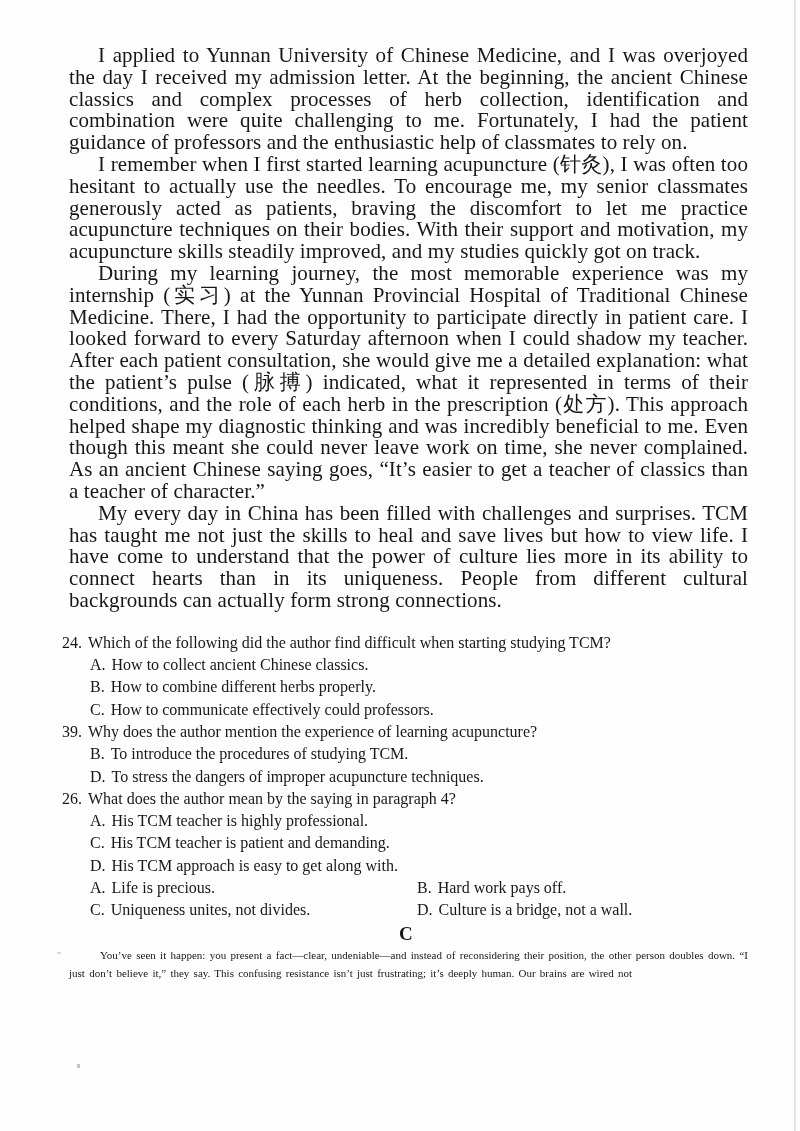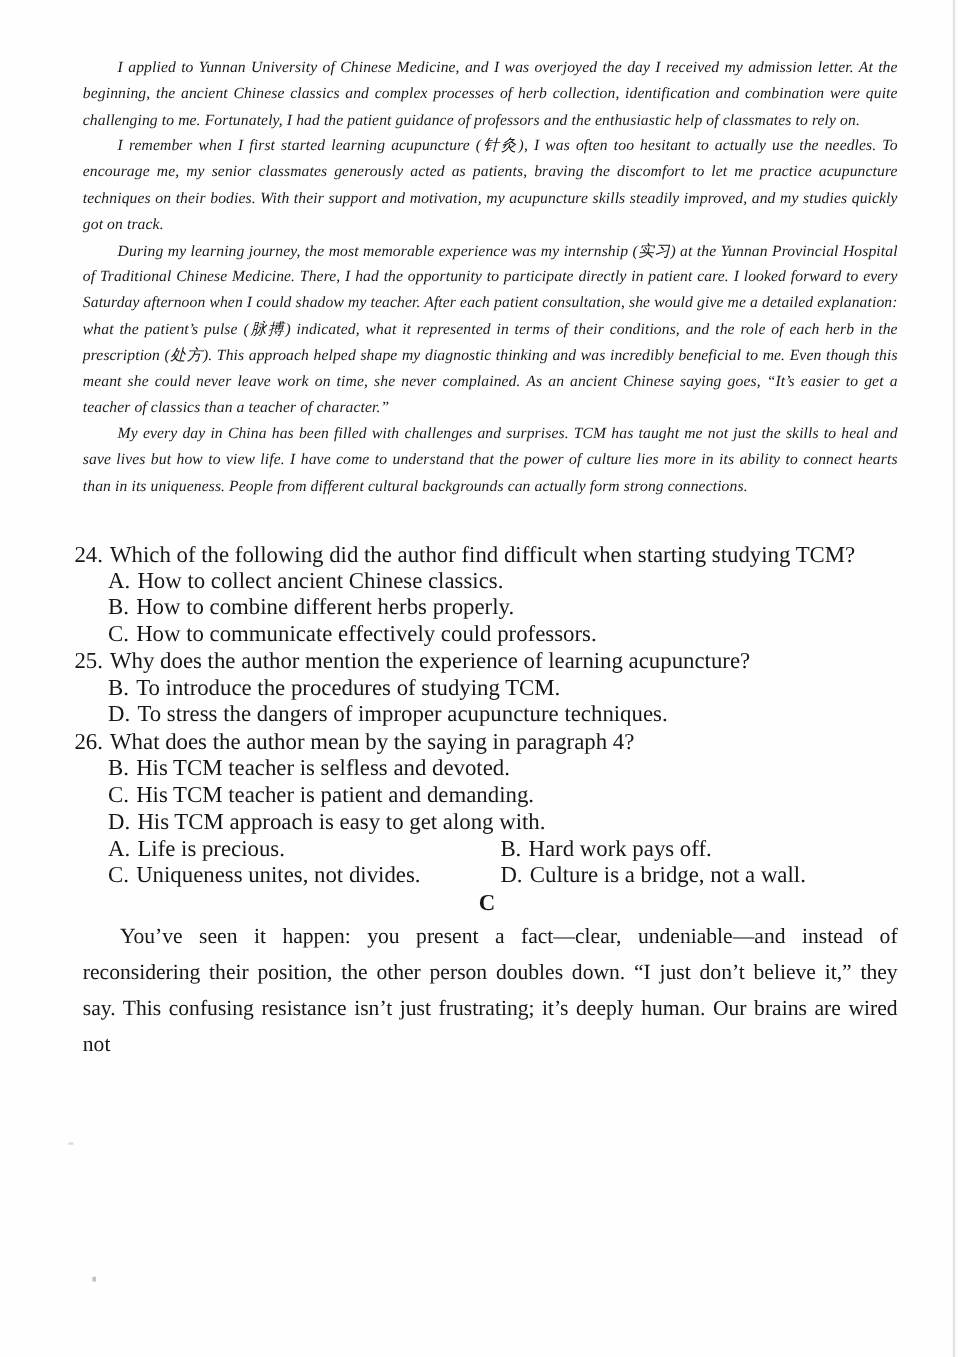--- a/index.html
+++ b/index.html
@@ -30,12 +30,11 @@
   }
   .passage p {
     margin: 0;
-    font-size: 13px;
+    font-size: 21px;
     line-height: 21.8px;
     text-align: justify;
     text-indent: 29px;
     letter-spacing: 0.1px;
-    font-style: italic;
   }
   
   .questions {

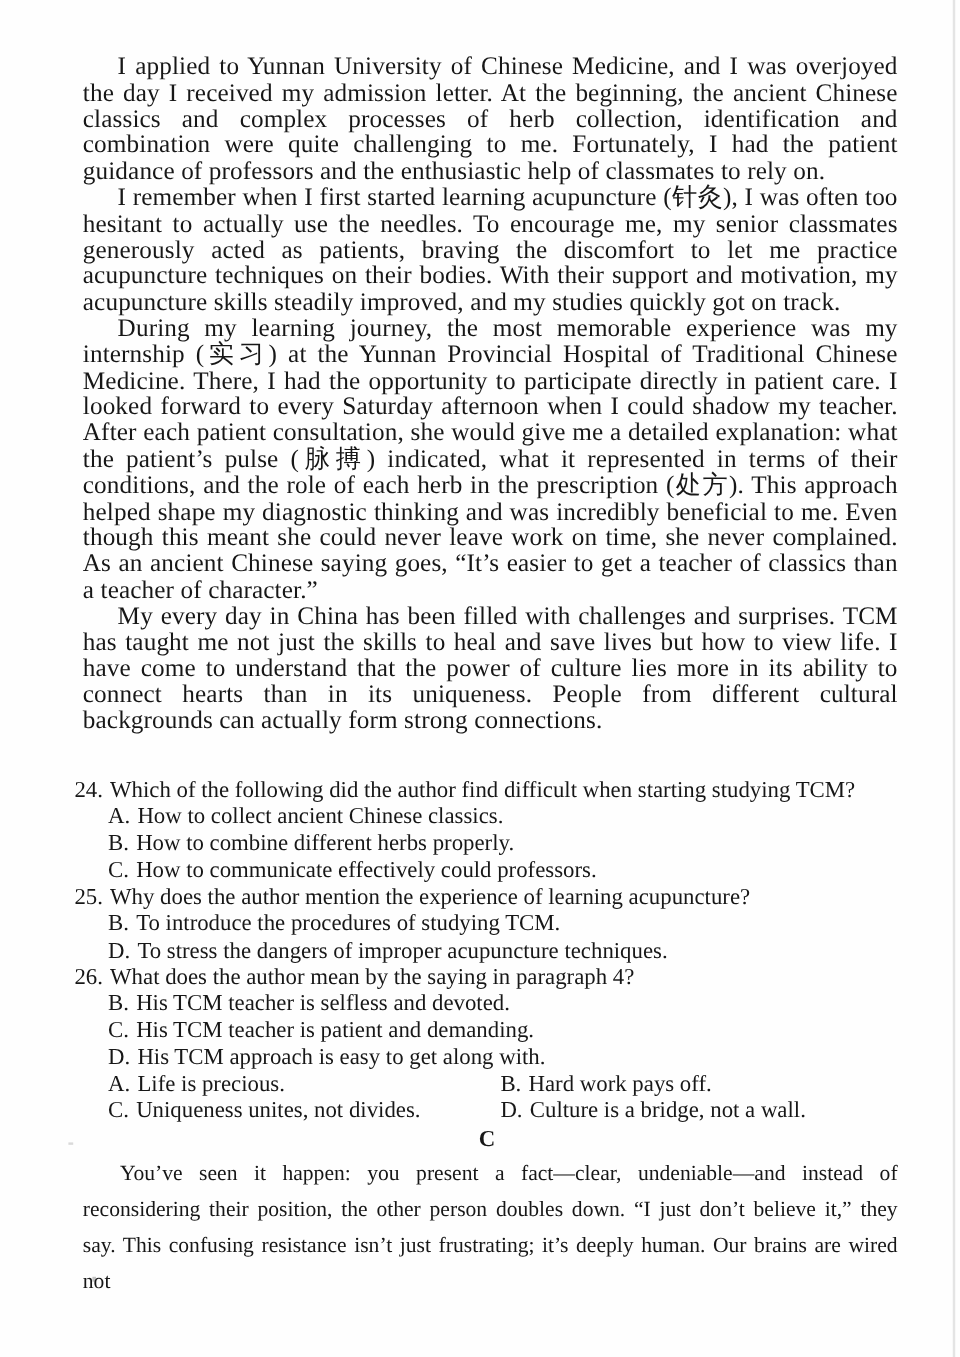--- a/index.html
+++ b/index.html
@@ -38,8 +38,8 @@
   }
   
   .questions {
-    margin-top: 36px;
-    font-size: 19px;
+    margin-top: 20px;
+    font-size: 16px;
     line-height: 22.3px;
   }
   .question { margin: 0; }

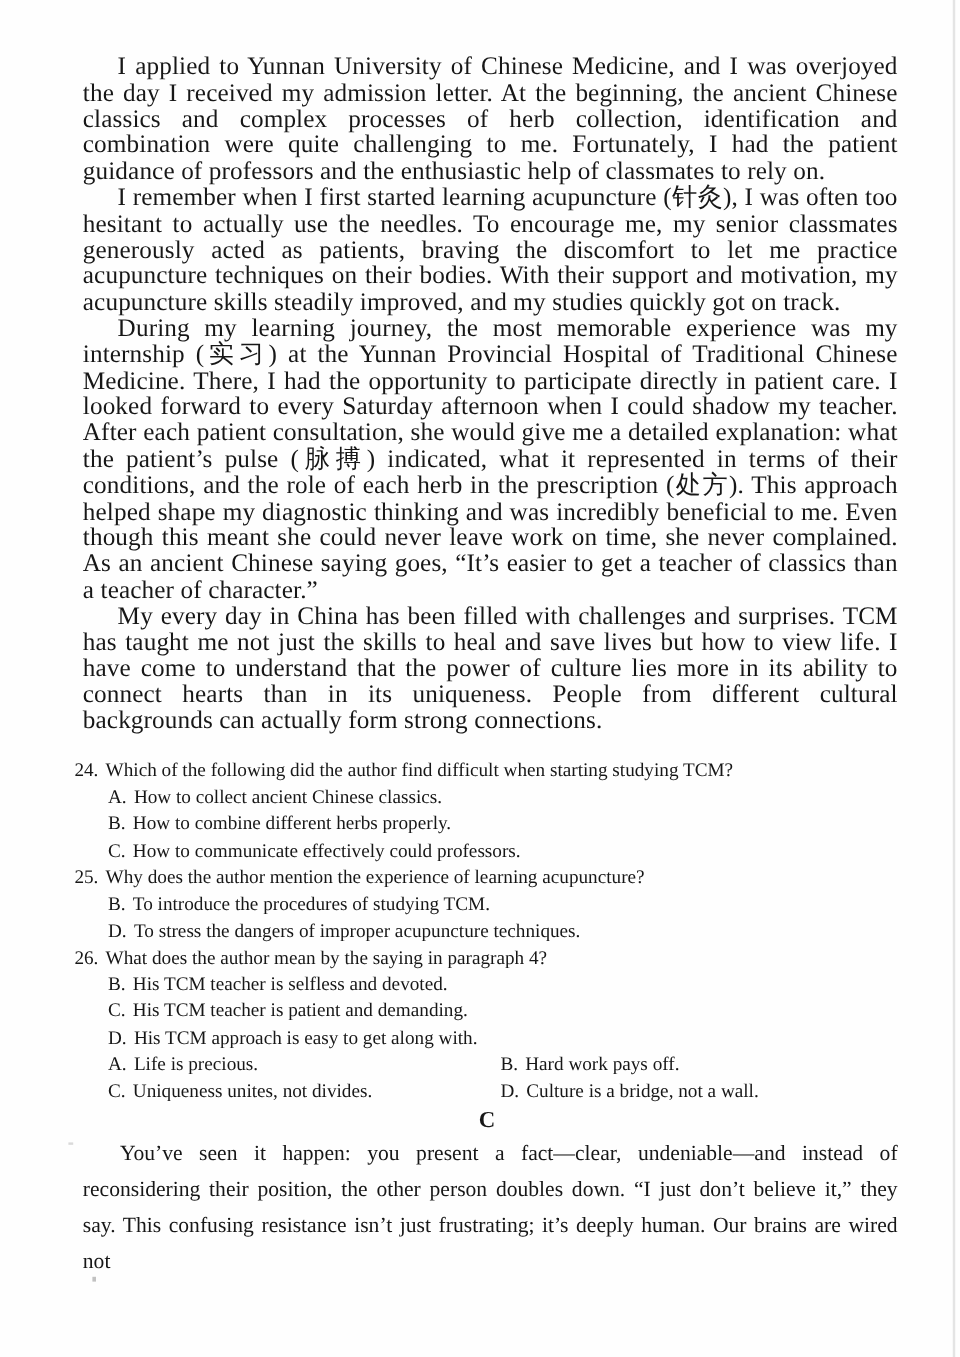--- a/index.html
+++ b/index.html
@@ -129,7 +129,7 @@
       </div>
 
       <div class="question">
-        <div class="q-line"><span class="q-num">25.</span><span>Why does the author mention the experience of learning acupuncture?</span></div>
+        <div class="q-line"><span class="q-num">39.</span><span>Why does the author mention the experience of learning acupuncture?</span></div>
         <div class="options">
           <div class="option"><span class="opt-label">B.</span><span>To introduce the procedures of studying TCM.</span></div>
           <div class="option"><span class="opt-label">D.</span><span>To stress the dangers of improper acupuncture techniques.</span></div>

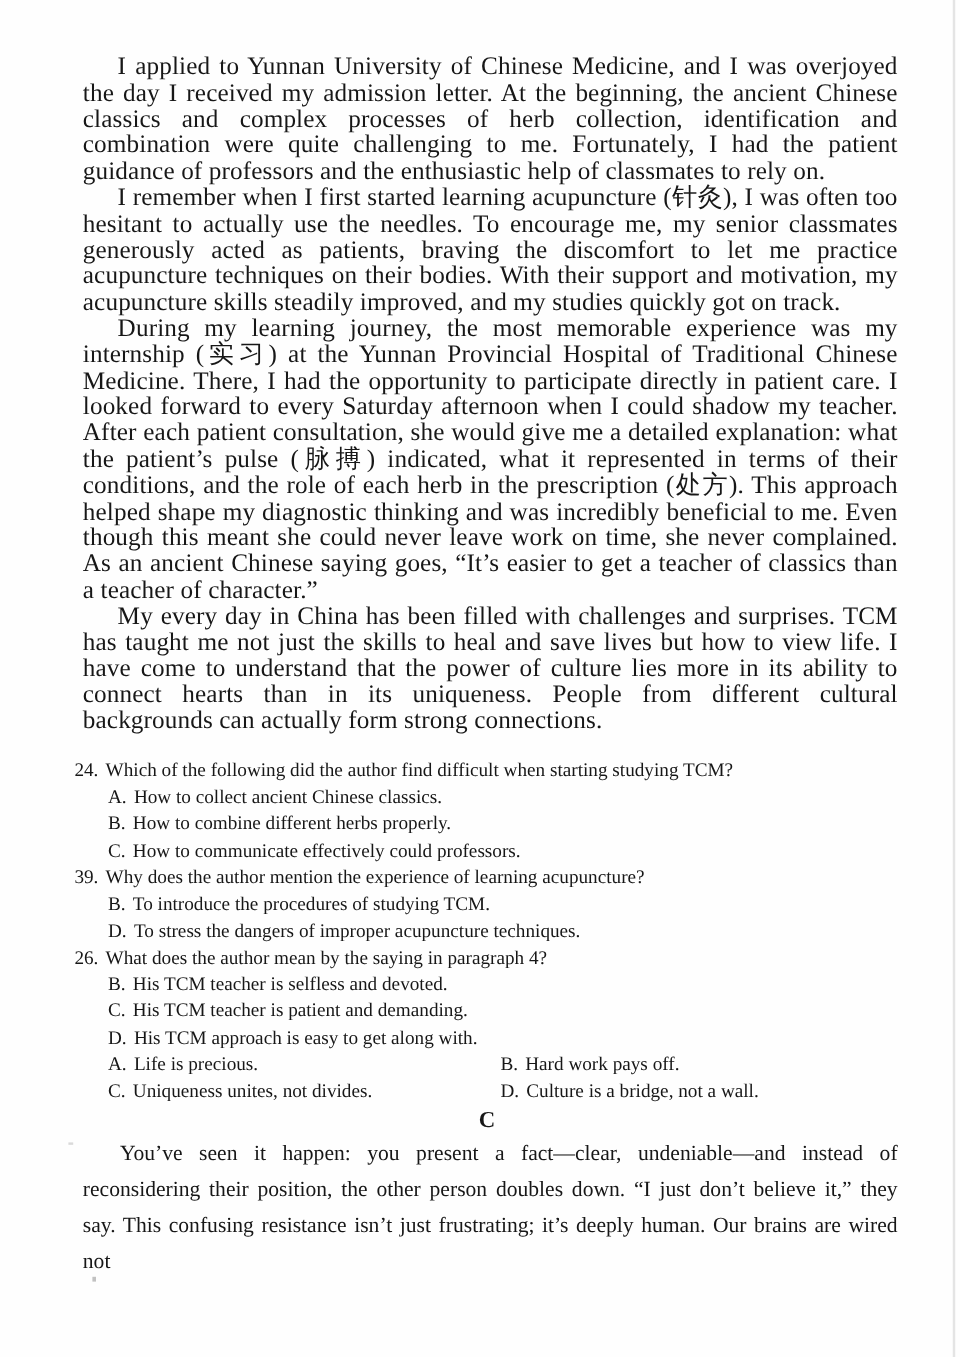--- a/index.html
+++ b/index.html
@@ -139,6 +139,7 @@
       <div class="question">
         <div class="q-line"><span class="q-num">26.</span><span>What does the author mean by the saying in paragraph 4?</span></div>
         <div class="options">
+          <div class="option"><span class="opt-label">A.</span><span>His TCM teacher is highly professional.</span></div>
           <div class="option"><span class="opt-label">B.</span><span>His TCM teacher is selfless and devoted.</span></div>
           <div class="option"><span class="opt-label">C.</span><span>His TCM teacher is patient and demanding.</span></div>
           <div class="option"><span class="opt-label">D.</span><span>His TCM approach is easy to get along with.</span></div>

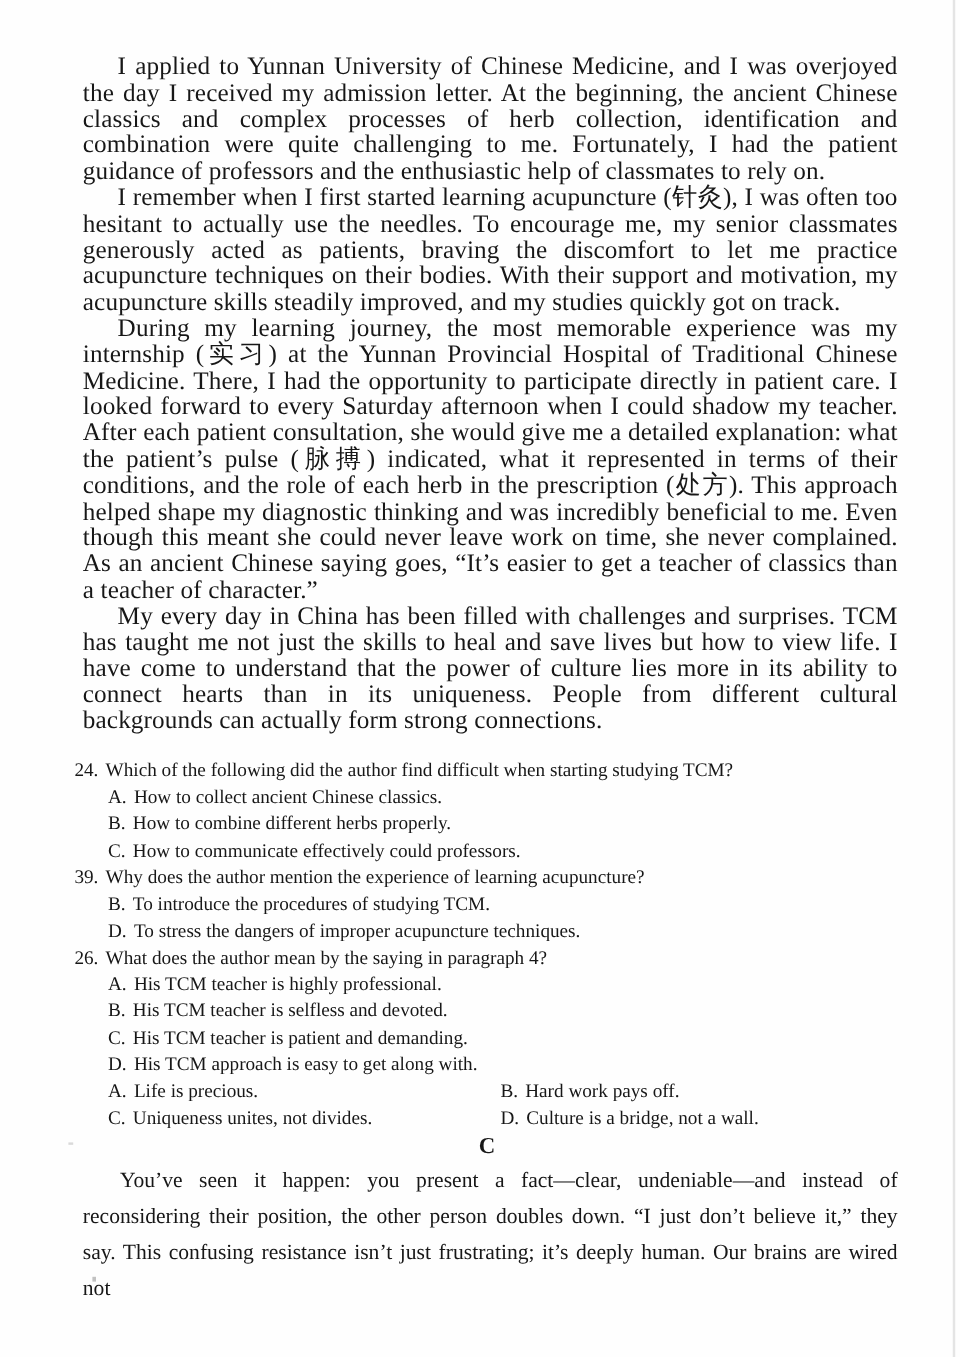--- a/index.html
+++ b/index.html
@@ -140,7 +140,6 @@
         <div class="q-line"><span class="q-num">26.</span><span>What does the author mean by the saying in paragraph 4?</span></div>
         <div class="options">
           <div class="option"><span class="opt-label">A.</span><span>His TCM teacher is highly professional.</span></div>
-          <div class="option"><span class="opt-label">B.</span><span>His TCM teacher is selfless and devoted.</span></div>
           <div class="option"><span class="opt-label">C.</span><span>His TCM teacher is patient and demanding.</span></div>
           <div class="option"><span class="opt-label">D.</span><span>His TCM approach is easy to get along with.</span></div>
         </div>

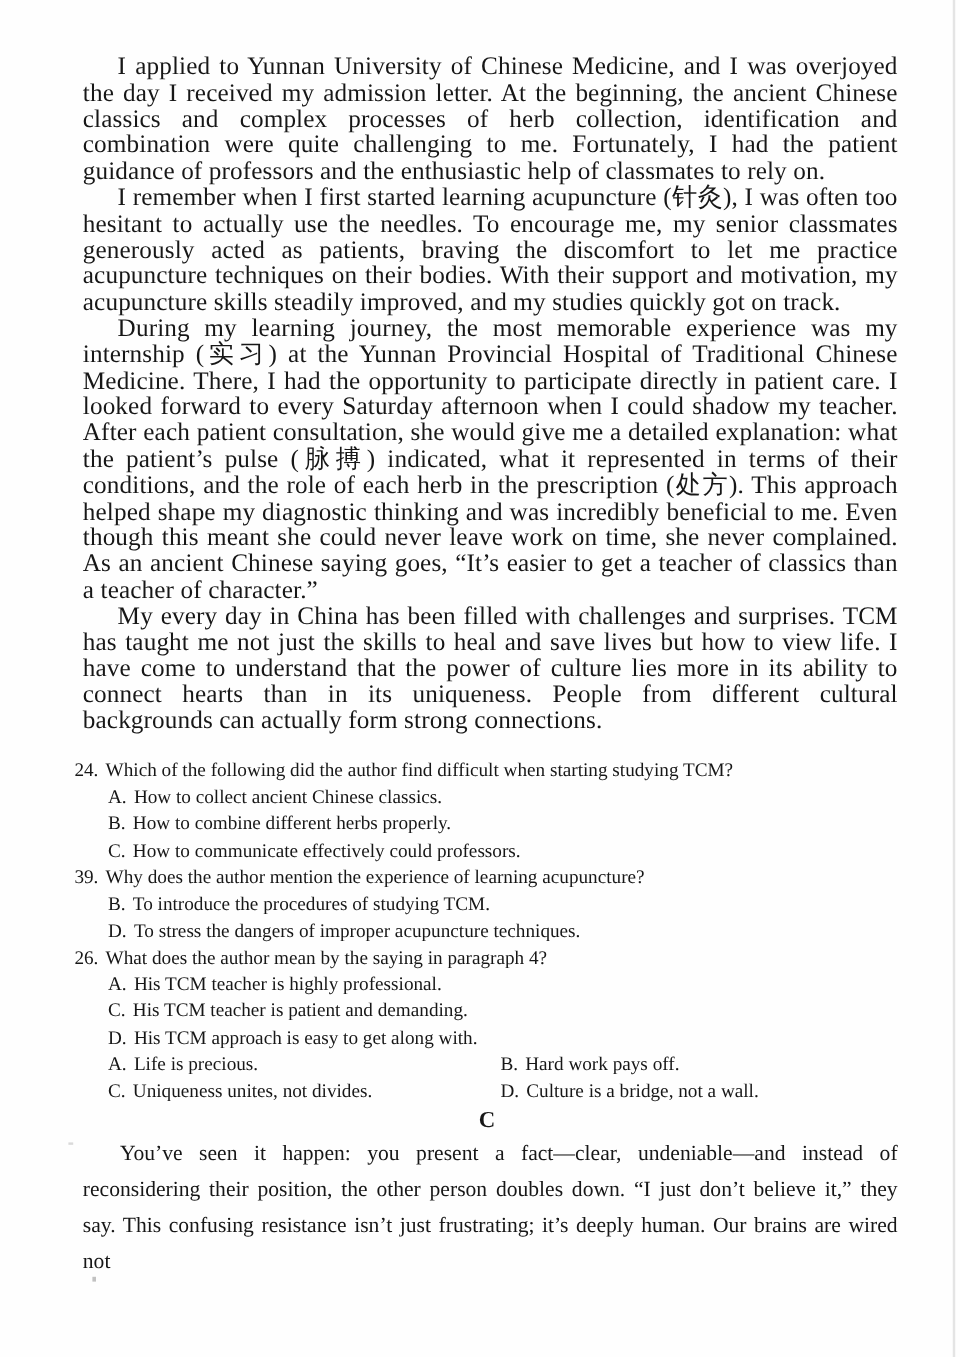--- a/index.html
+++ b/index.html
@@ -65,8 +65,8 @@
     margin: 1px 0 0 0;
     padding-left: 7px;
     padding-right: 2px;
-    font-size: 18px;
-    line-height: 30px;
+    font-size: 11px;
+    line-height: 18px;
     text-align: justify;
     text-indent: 31px;
     word-spacing: 1.5px;

